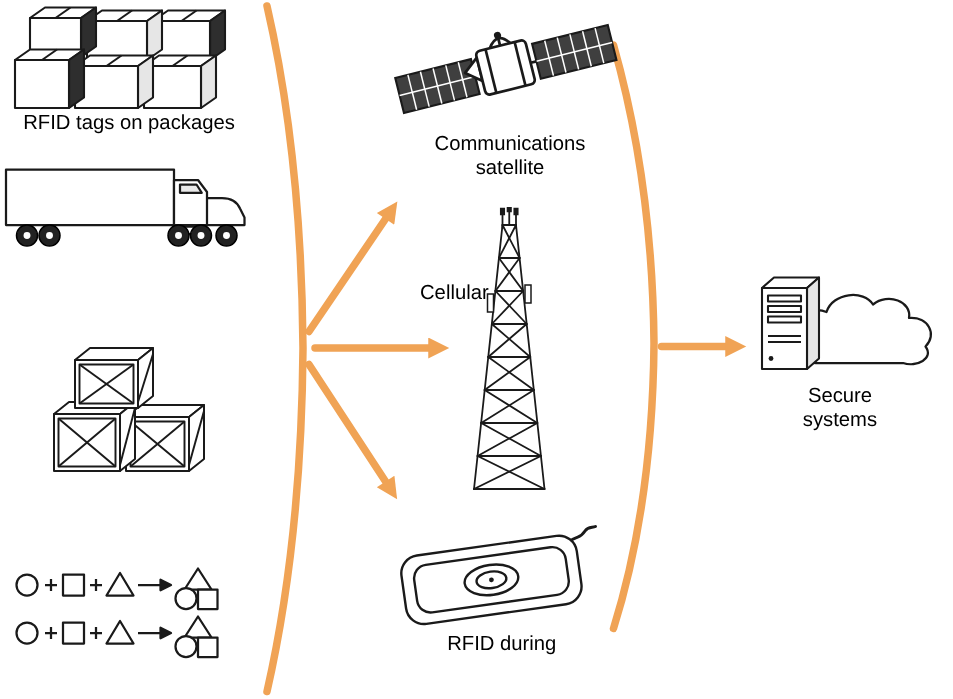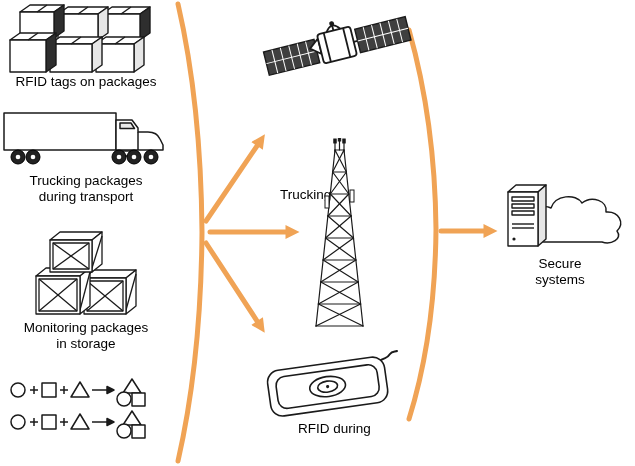--- a/index.html
+++ b/index.html
@@ -198,6 +198,8 @@
       </g>
     </svg>
   </div>
+  <div class="label" style="left:265px;top:88px;width:150px">Communications
+satellite</div>
 
   <div class="label left-align" style="left:280px;top:187px;width:62px">Trucking</div>
   <div class="icon" style="left:302px;top:138px;width:75px;height:190px">

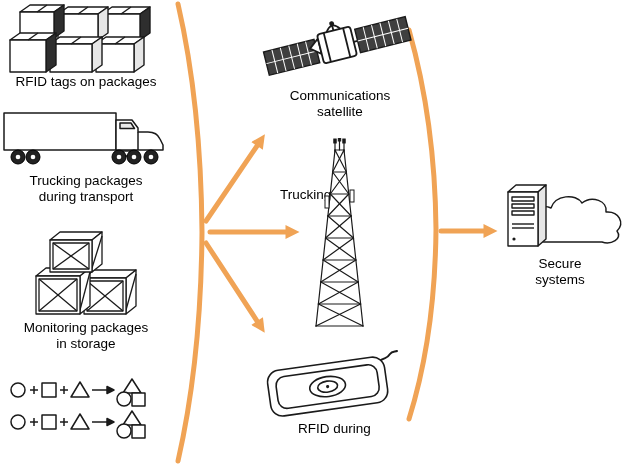--- a/index.html
+++ b/index.html
@@ -94,8 +94,6 @@
       </g>
     </svg>
   </div>
-  <div class="label" style="left:0;top:173px;width:172px">Trucking packages
-during transport</div>
 
   <div class="icon" style="left:28px;top:226px;width:115px;height:92px">
     <svg viewBox="0 0 115 92">

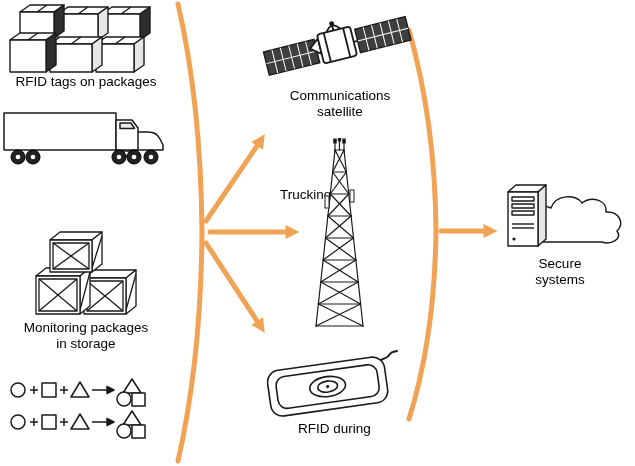--- a/index.html
+++ b/index.html
@@ -199,7 +199,7 @@
   <div class="label" style="left:265px;top:88px;width:150px">Communications
 satellite</div>
 
-  <div class="label left-align" style="left:280px;top:187px;width:62px">Trucking</div>
+  <div class="label left-align" style="left:280px;top:187px;width:62px">Cellular</div>
   <div class="icon" style="left:302px;top:138px;width:75px;height:190px">
     <svg viewBox="0 0 75 190">
       <g stroke="#1a1a1a" stroke-width="1.2" fill="none" stroke-linecap="round">

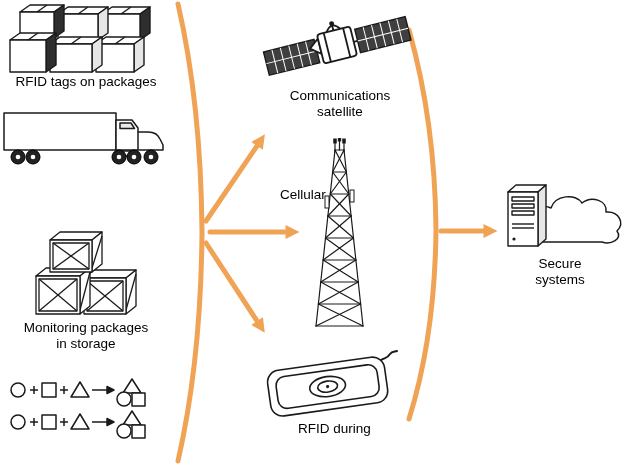--- a/index.html
+++ b/index.html
@@ -125,8 +125,6 @@
       </g>
     </svg>
   </div>
-  <div class="label" style="left:0;top:320px;width:172px">Monitoring packages
-in storage</div>
 
   <div class="icon" style="left:8px;top:376px;width:155px;height:64px">
     <svg viewBox="0 0 155 64">

